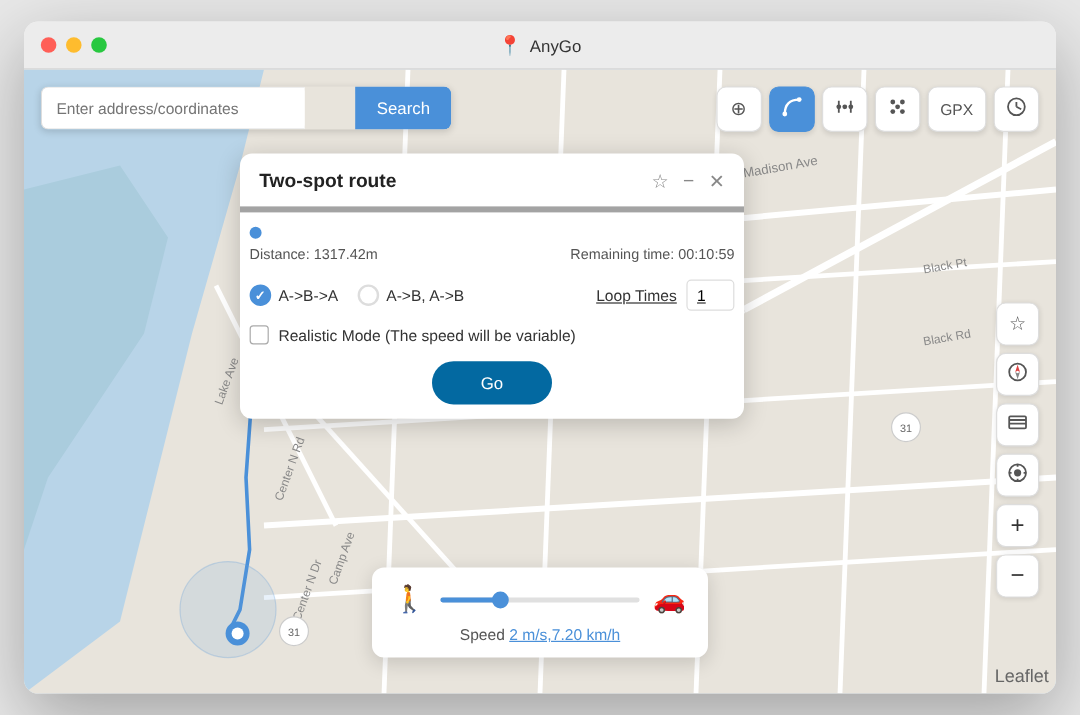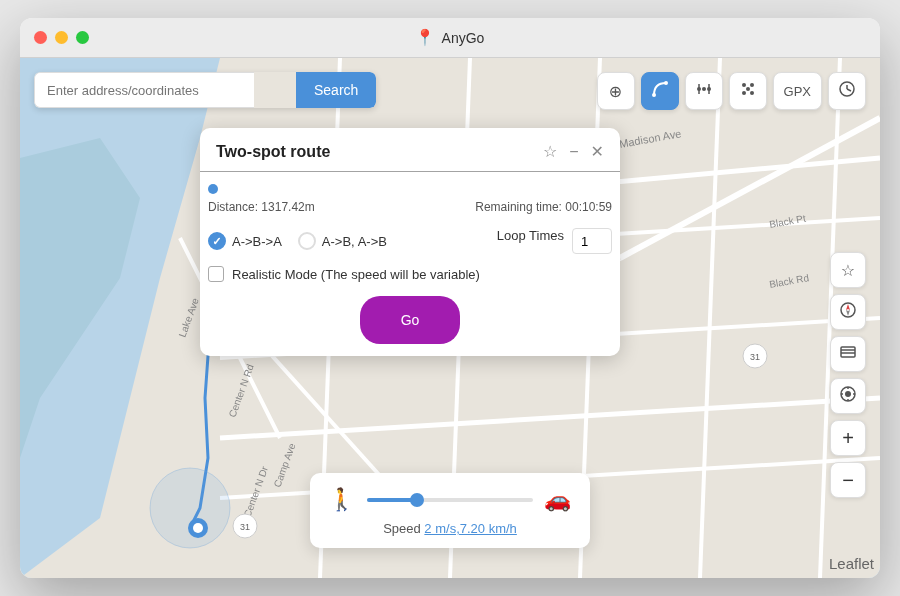--- a/index.html
+++ b/index.html
@@ -193,7 +193,7 @@
       align-items: center;
       justify-content: space-between;
       padding: 14px 16px 10px;
-      border-bottom: 1px solid #a3a3a3;
+      border-bottom: 5px solid #a3a3a3;
     }
     .dialog-title {
       font-size: 16px;

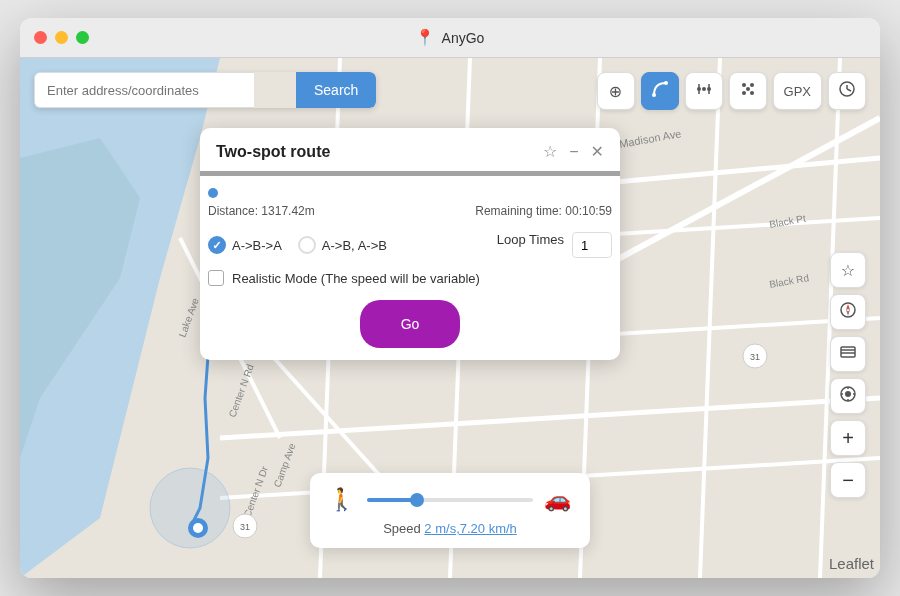--- a/index.html
+++ b/index.html
@@ -263,10 +263,12 @@
     }
     .loop-times {
       display: flex;
+      align-items: center;
       gap: 8px;
       margin-left: auto;
       font-size: 13px;
       color: #333;
+      text-decoration: underline;
     }
     .loop-input {
       width: 40px;

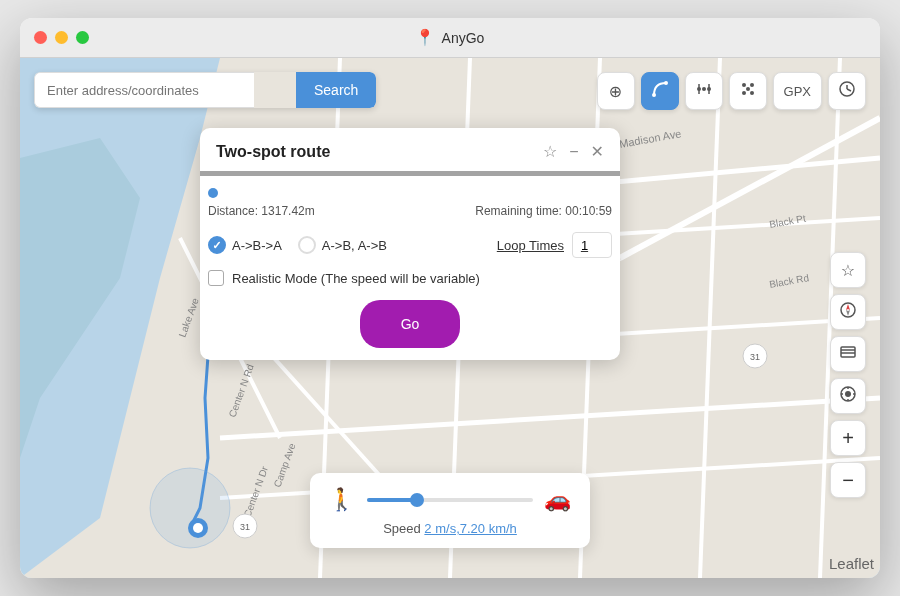--- a/index.html
+++ b/index.html
@@ -296,8 +296,8 @@
     .go-btn {
       display: block;
       width: 100px;
-      height: 48px;
-      background: #a21caf;
+      height: 36px;
+      background: #0369a1;
       color: white;
       border: none;
       border-radius: 20px;

